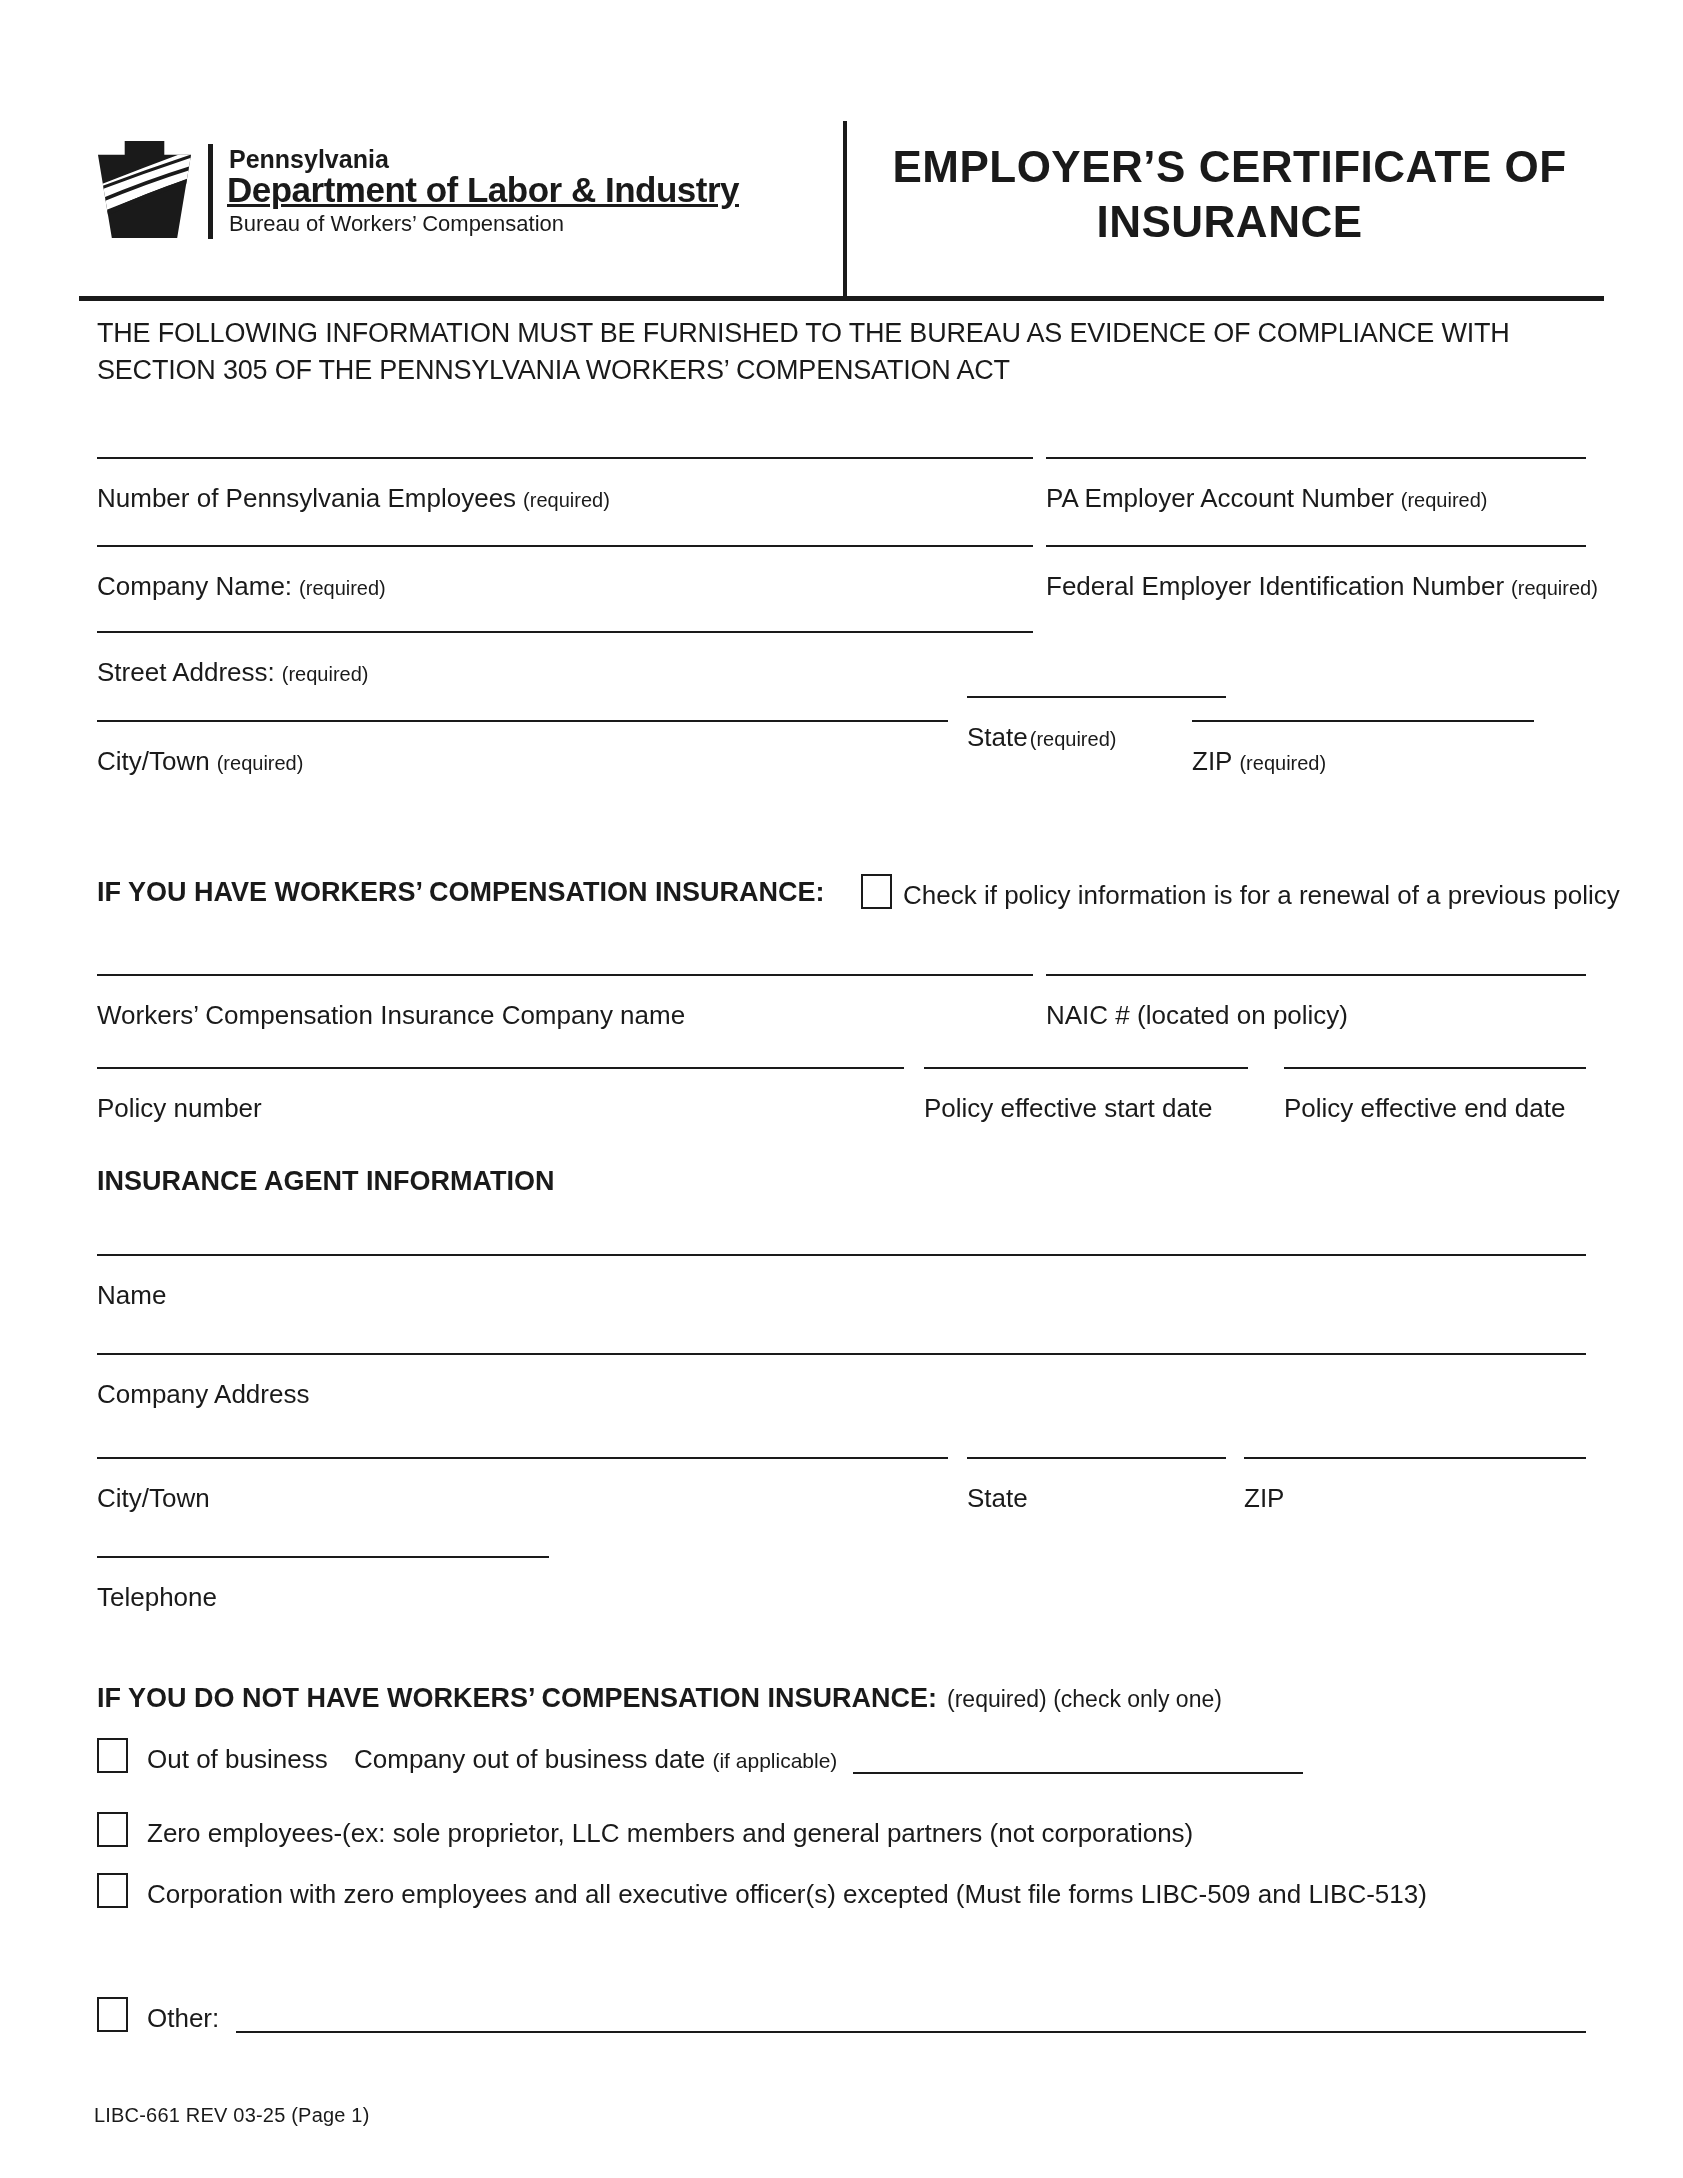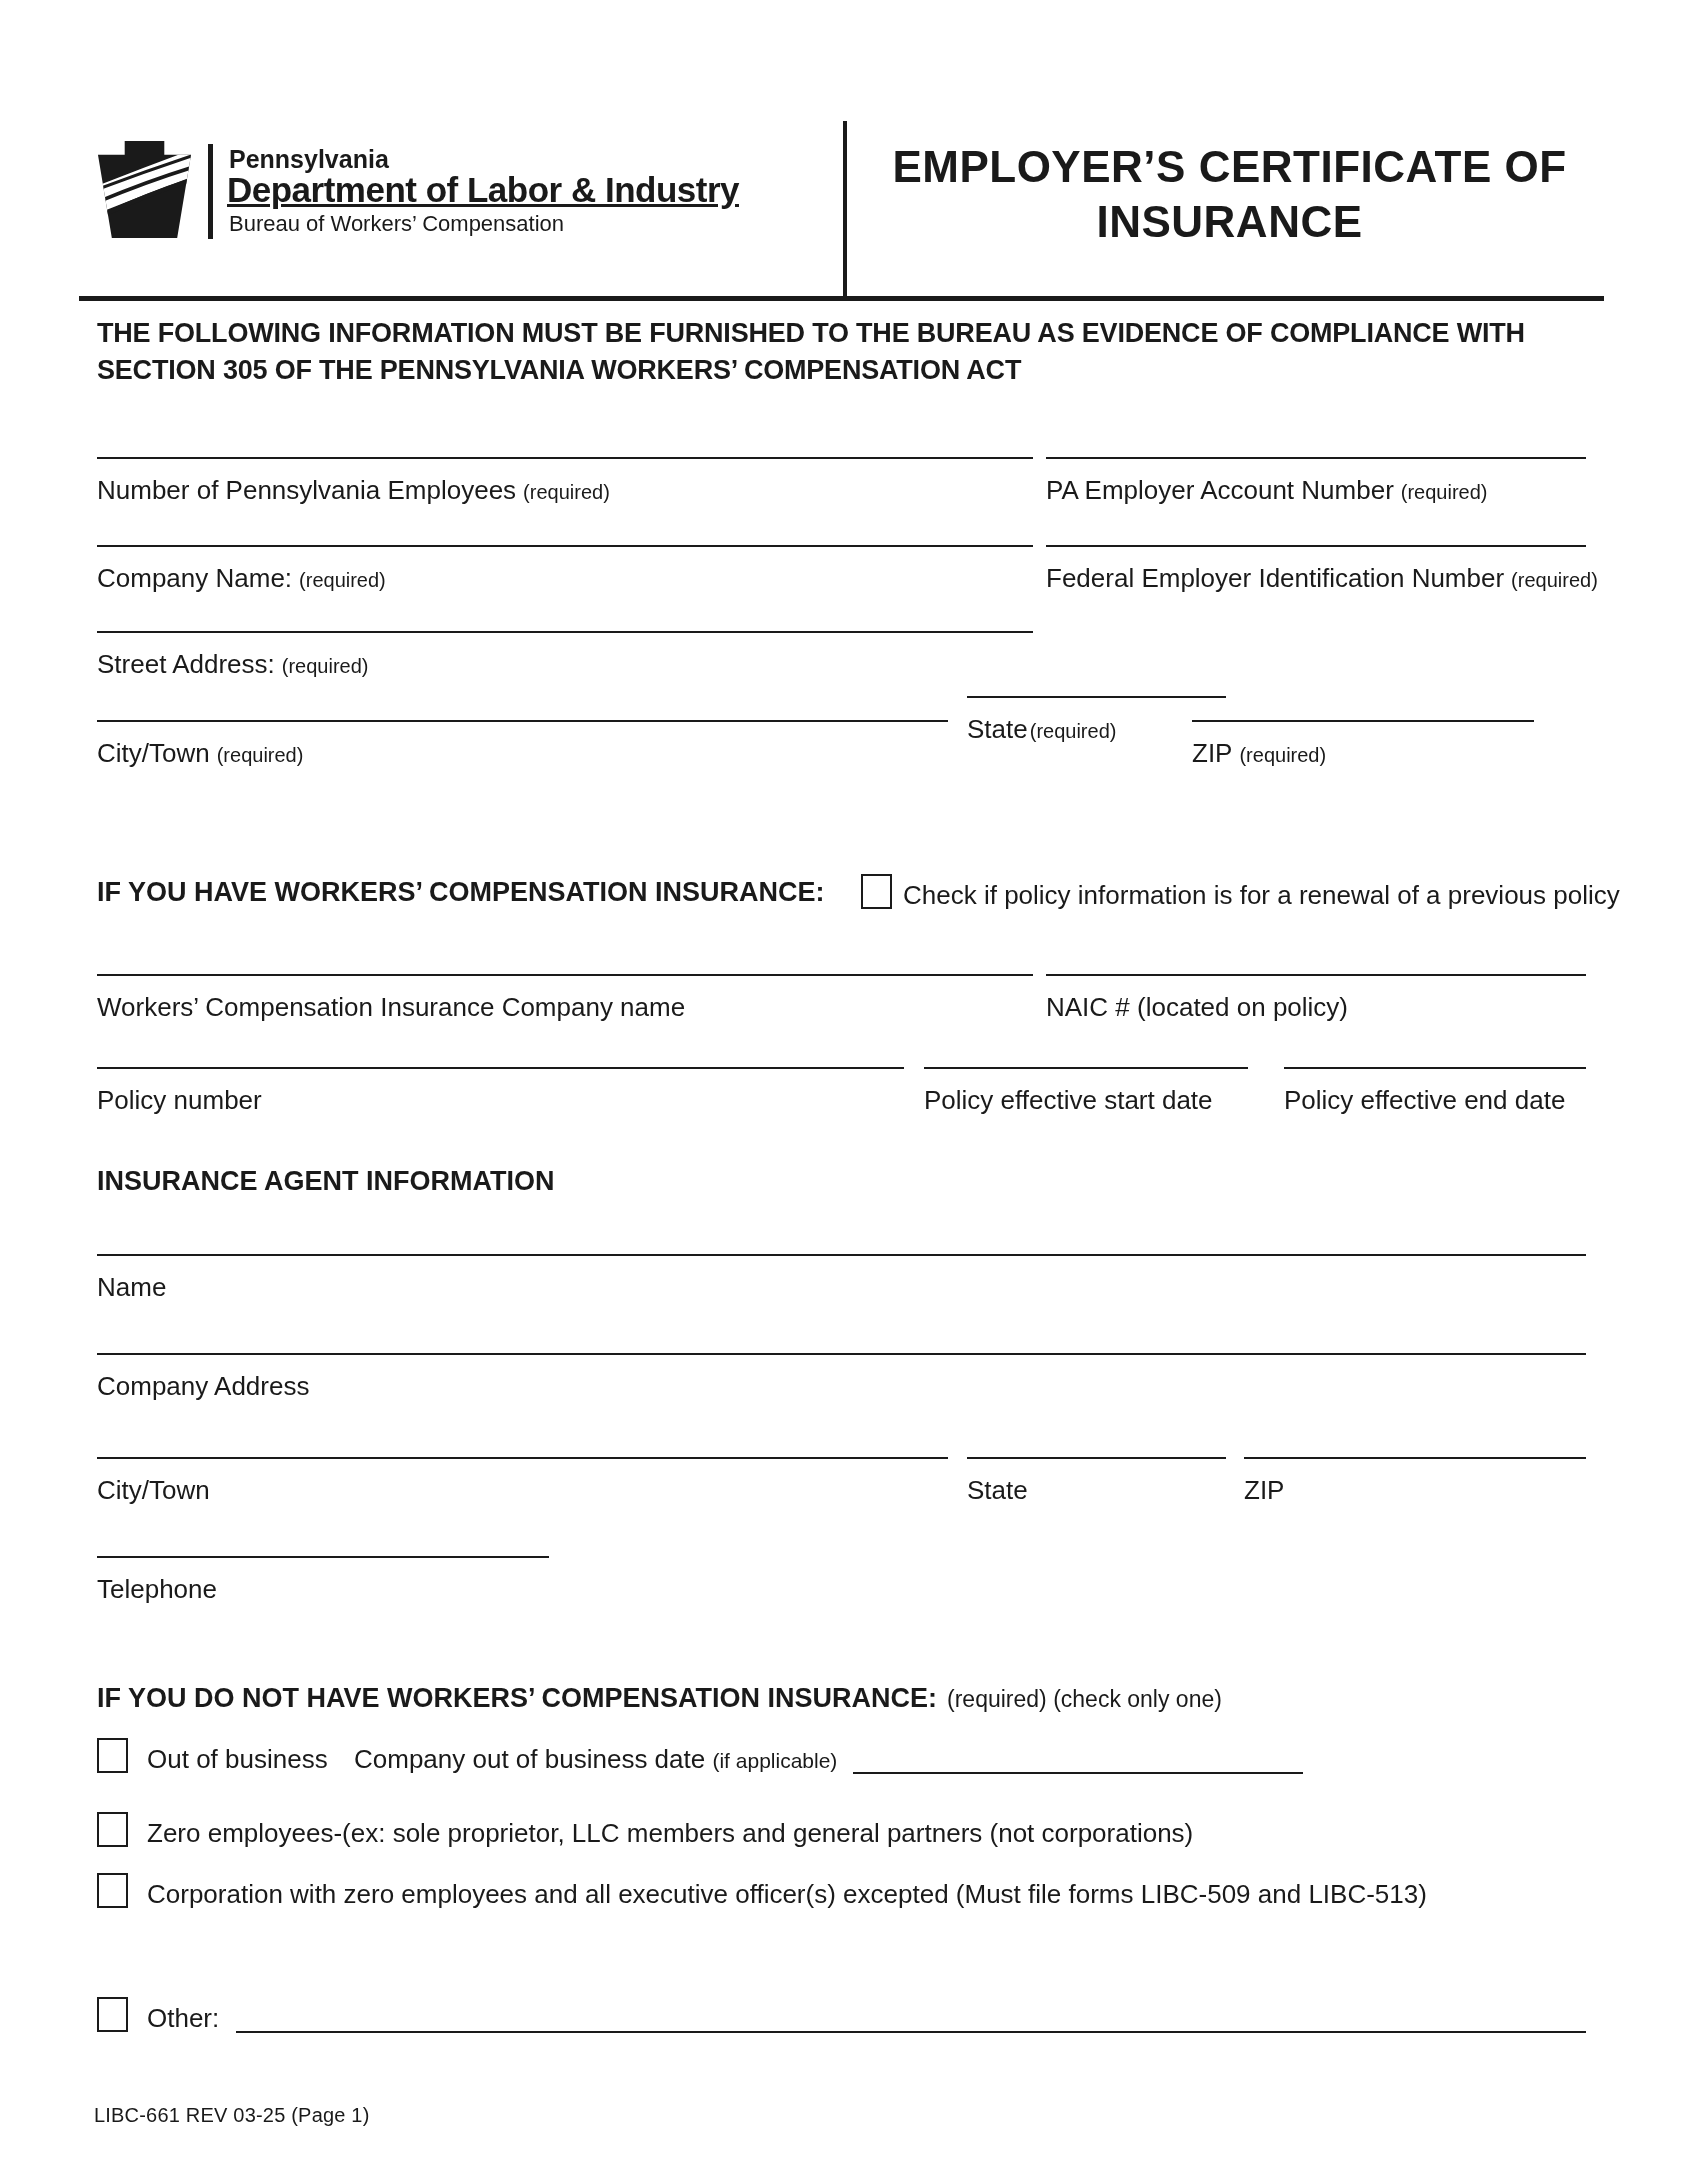--- a/index.html
+++ b/index.html
@@ -28,7 +28,7 @@
   .header-rule { height: 5px; background: #1a1a1a; }
 
   
-  .intro { font-size: 27px; font-weight: bold; line-height: 37px; letter-spacing: -0.2px; width: 1495px; }
+  .intro { font-size: 27px; font-weight: normal; line-height: 37px; letter-spacing: -0.2px; width: 1495px; }
 
   
   .field {

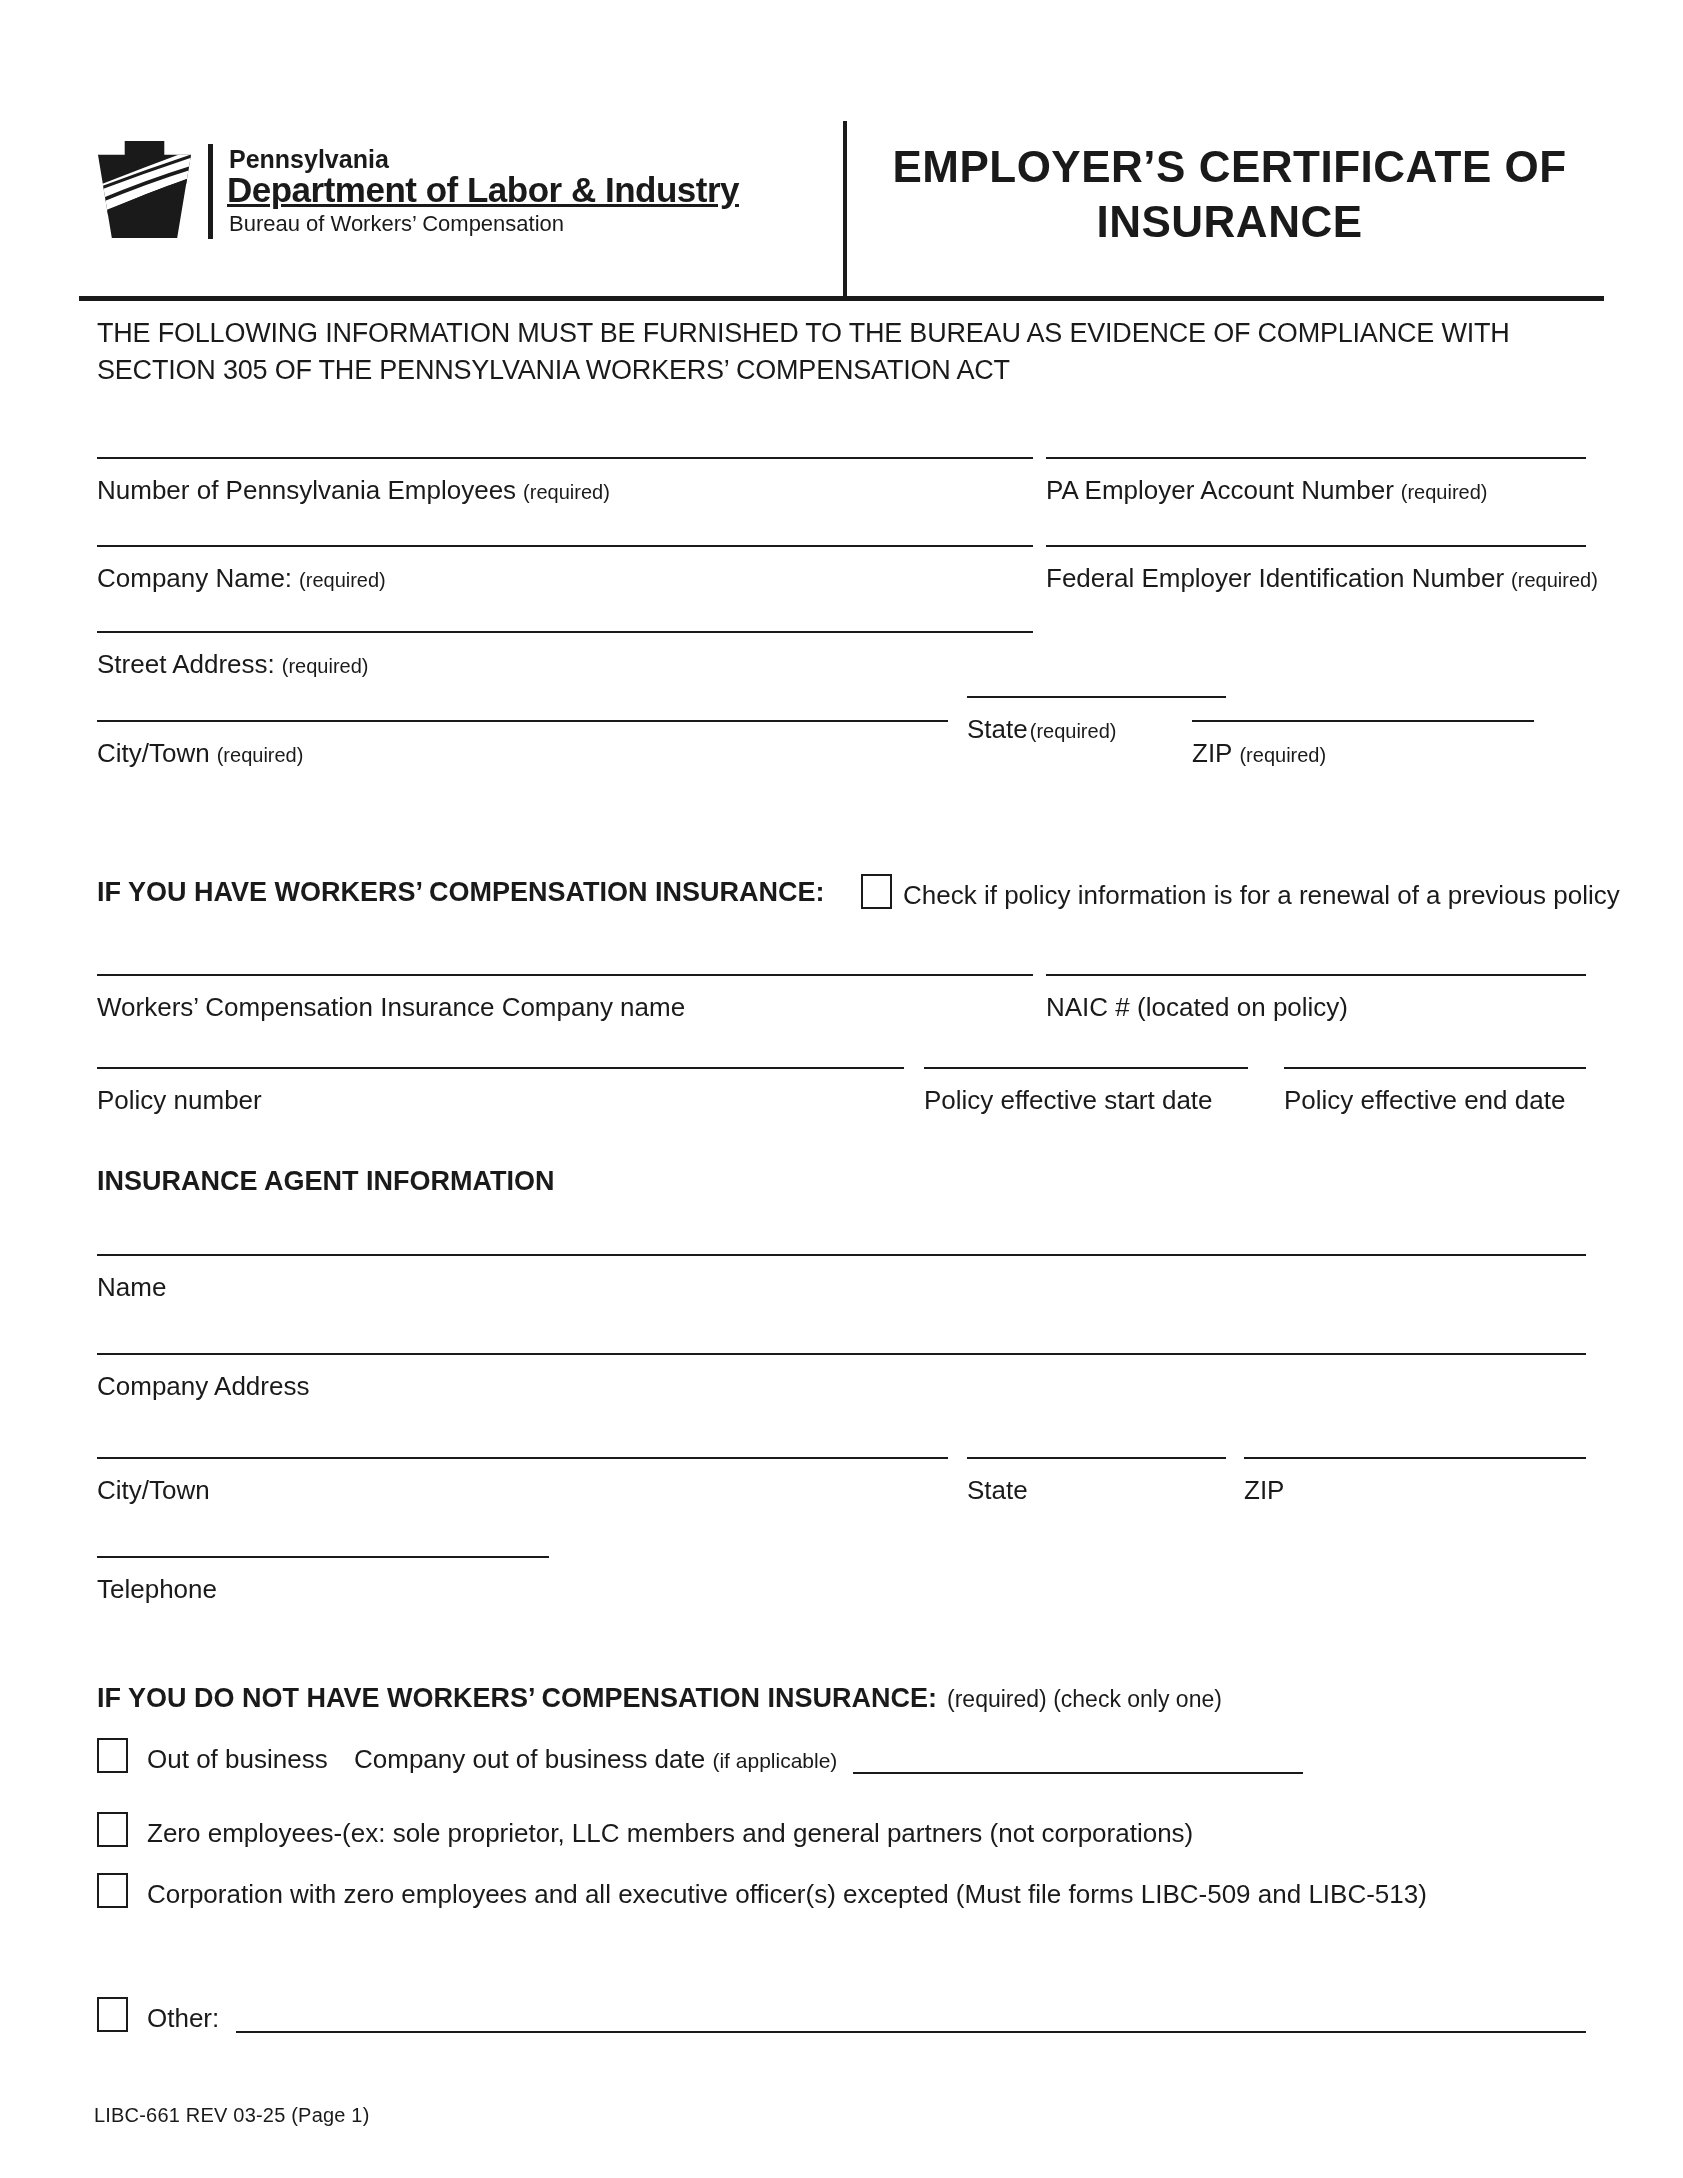--- a/index.html
+++ b/index.html
@@ -34,7 +34,7 @@
   .field {
     position: absolute;
     border-top: 2px solid #1a1a1a;
-    padding-top: 16px;
+    padding-top: 24px;
     white-space: nowrap;
   }
   .lbl { font-size: 26px; }

